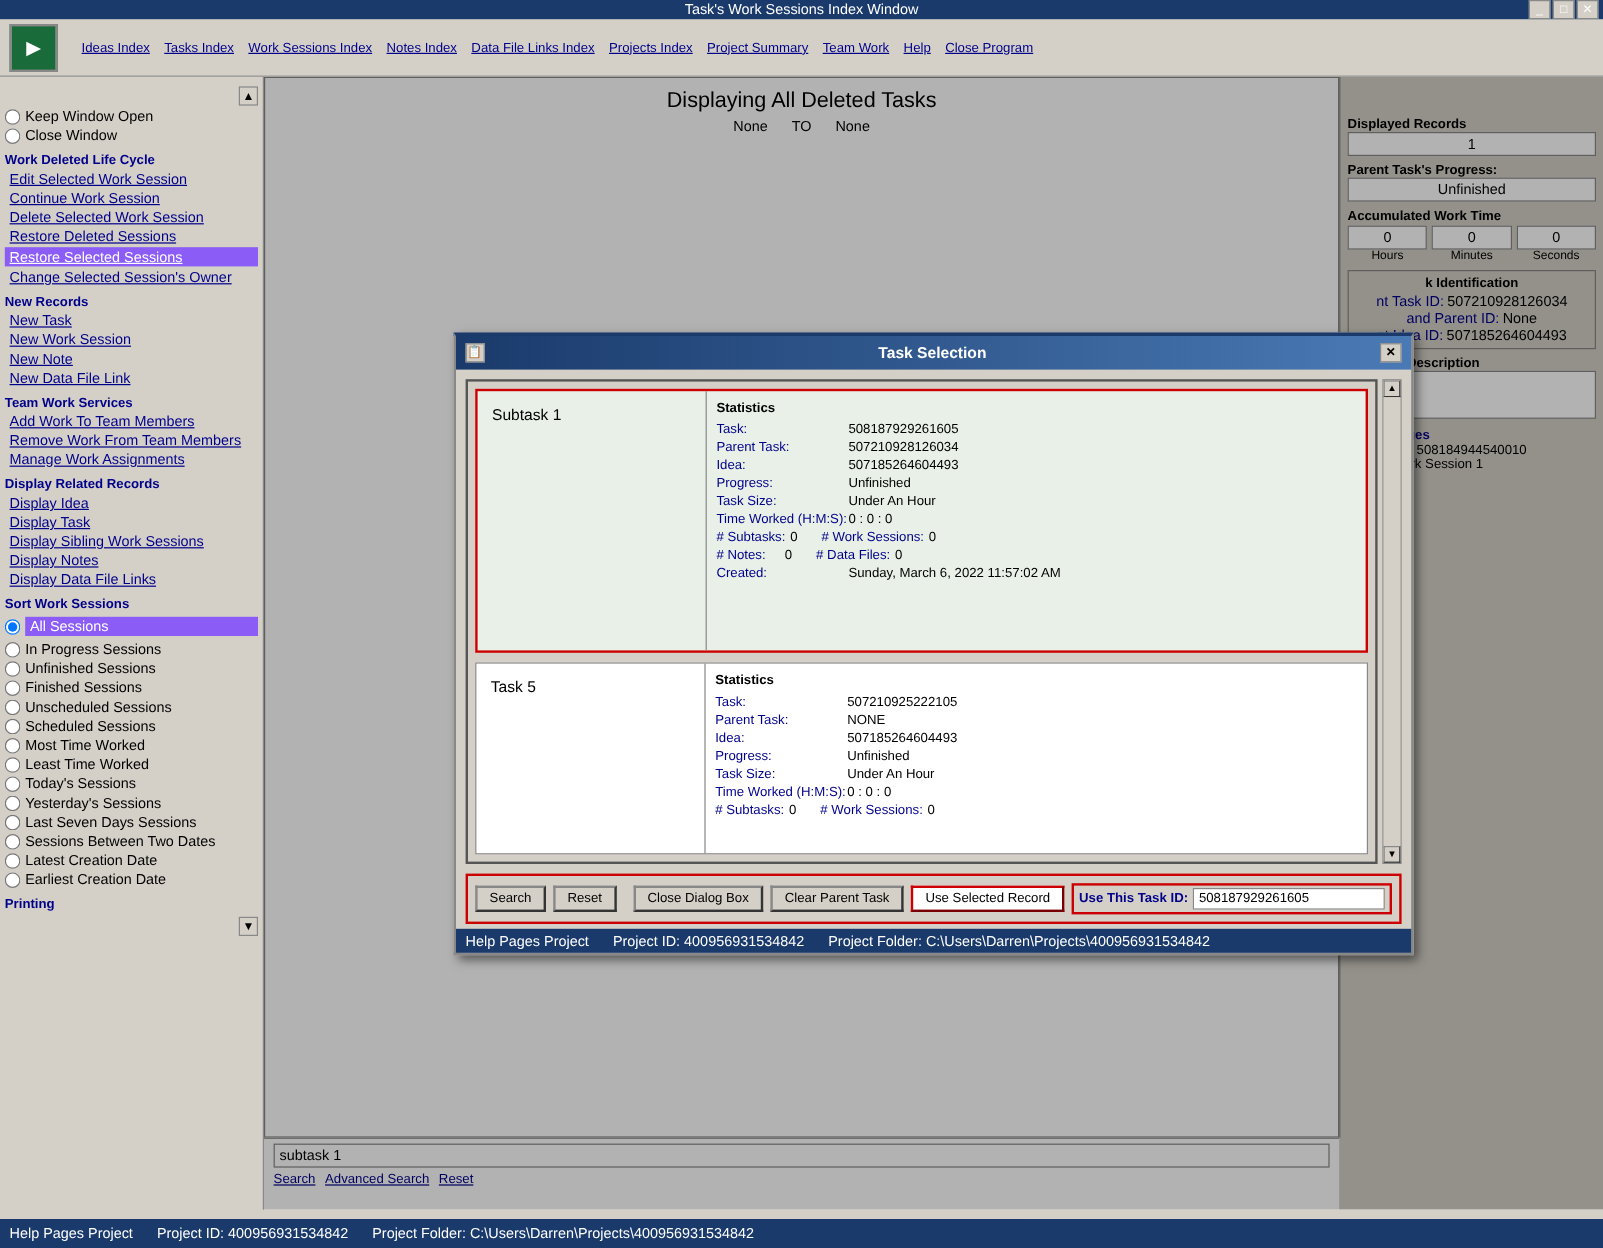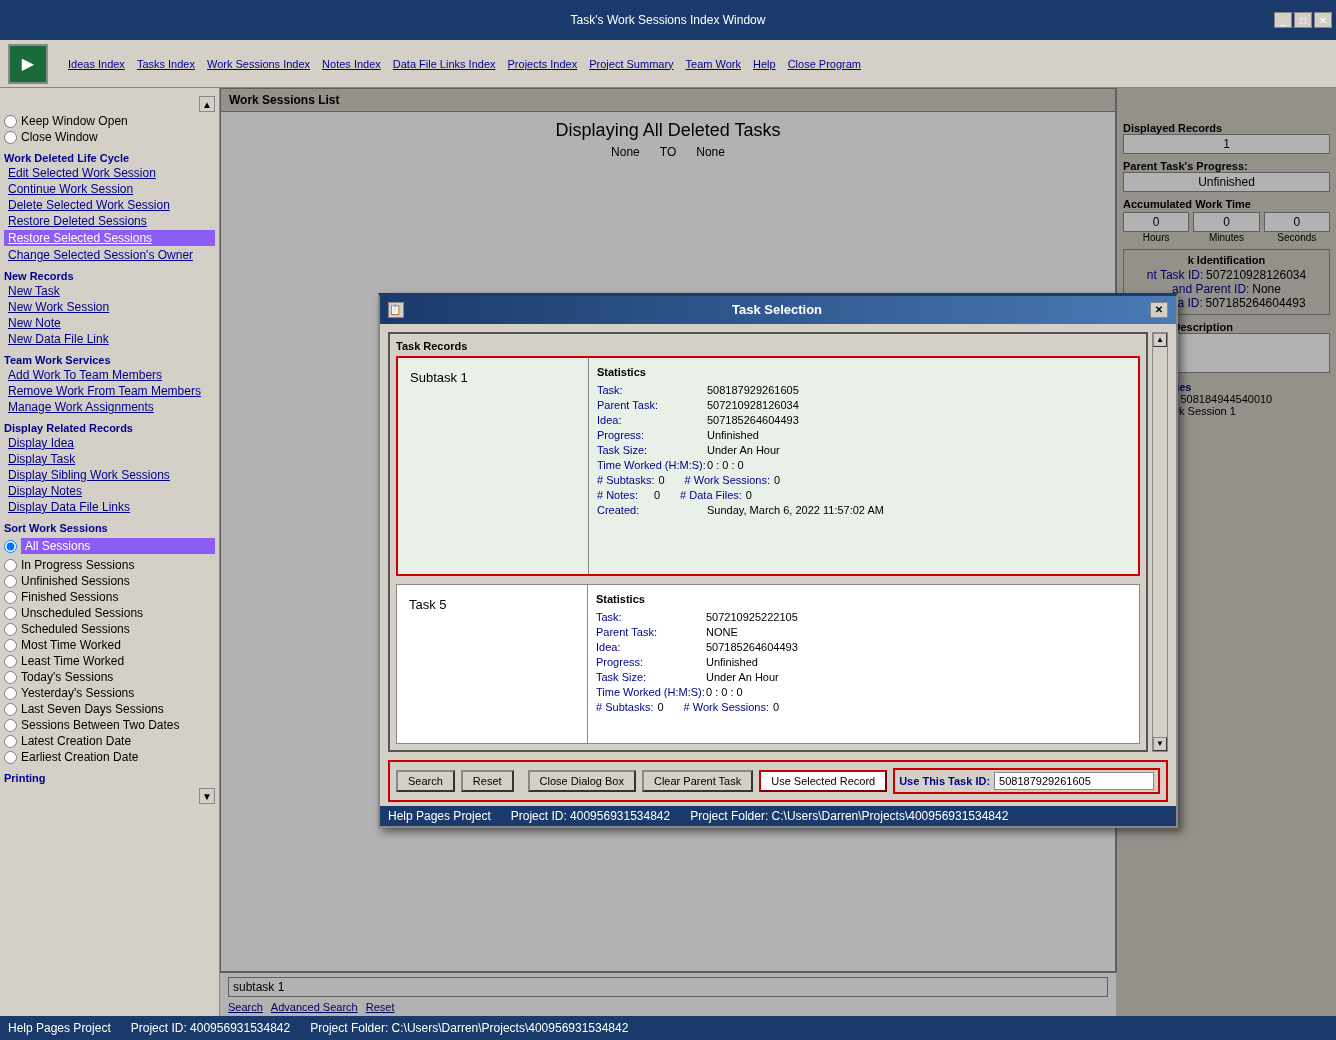--- a/index.html
+++ b/index.html
@@ -16,7 +16,7 @@
       align-items: center;
       justify-content: center;
       position: relative;
-      height: 40px;
+      height: 16px;
     }
     .title-bar-controls {
       position: absolute;

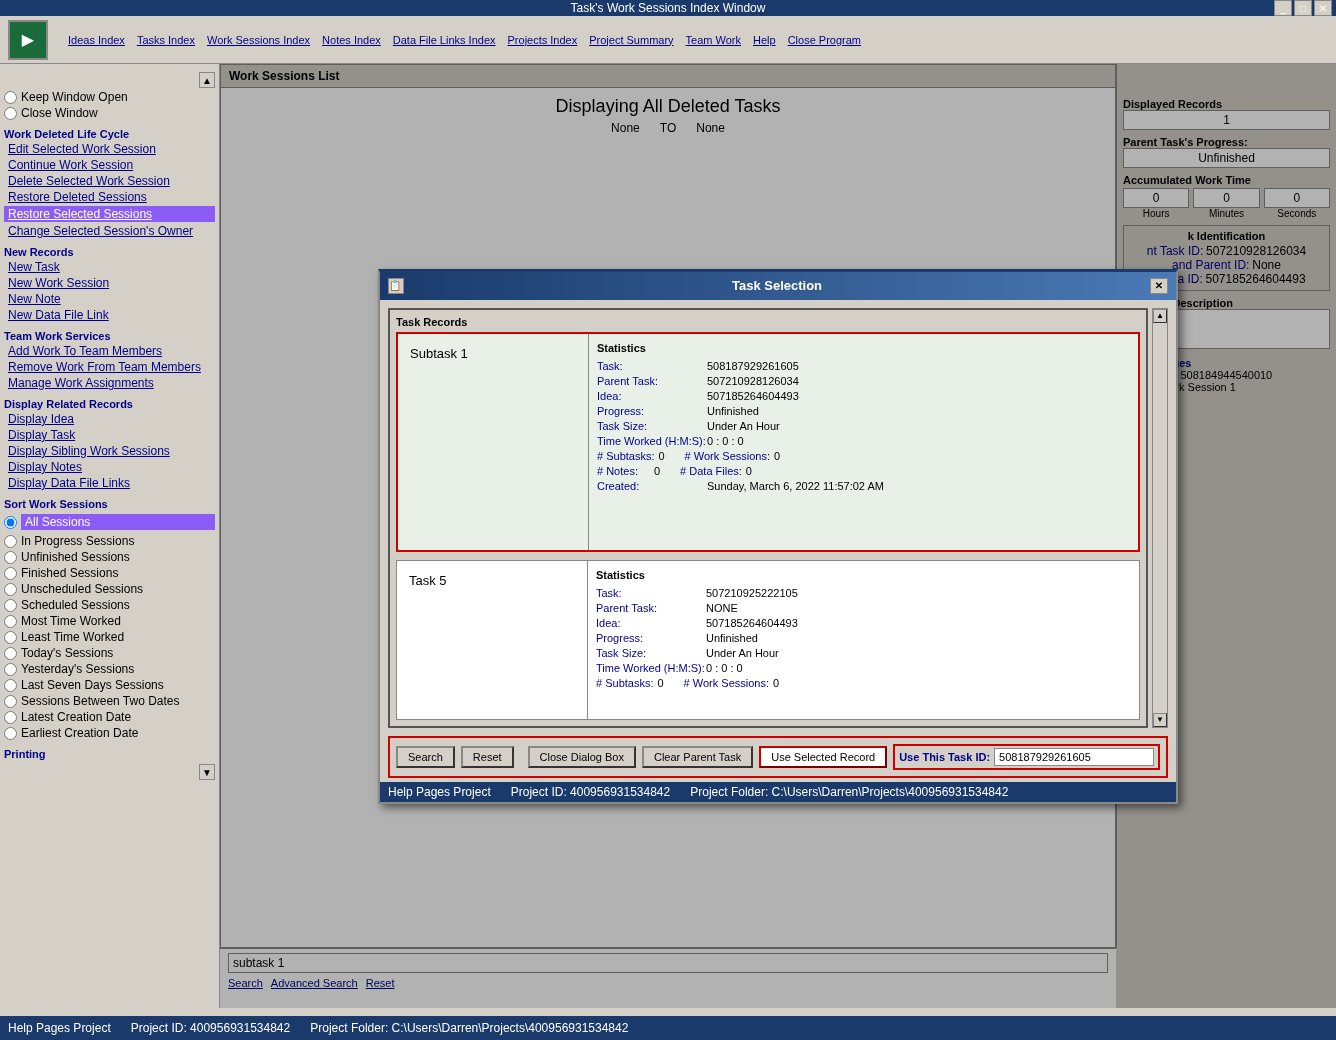--- a/index.html
+++ b/index.html
@@ -332,9 +332,6 @@
   <div class="content-area" style="position:relative;">
 
     <div style="position:absolute;top:0;left:0;right:220px;background:white;border:1px solid #888;bottom:60px;">
-      <div style="background:#d4d0c8;padding:4px 8px;font-weight:bold;border-bottom:1px solid #888;">
-        <span>Work Sessions List</span>
-      </div>
       <div style="padding:8px;text-align:center;">
         <div style="font-size:18px;margin-bottom:4px;">Displaying All Deleted Tasks</div>
         <div style="display:flex;justify-content:center;gap:20px;font-size:11px;">

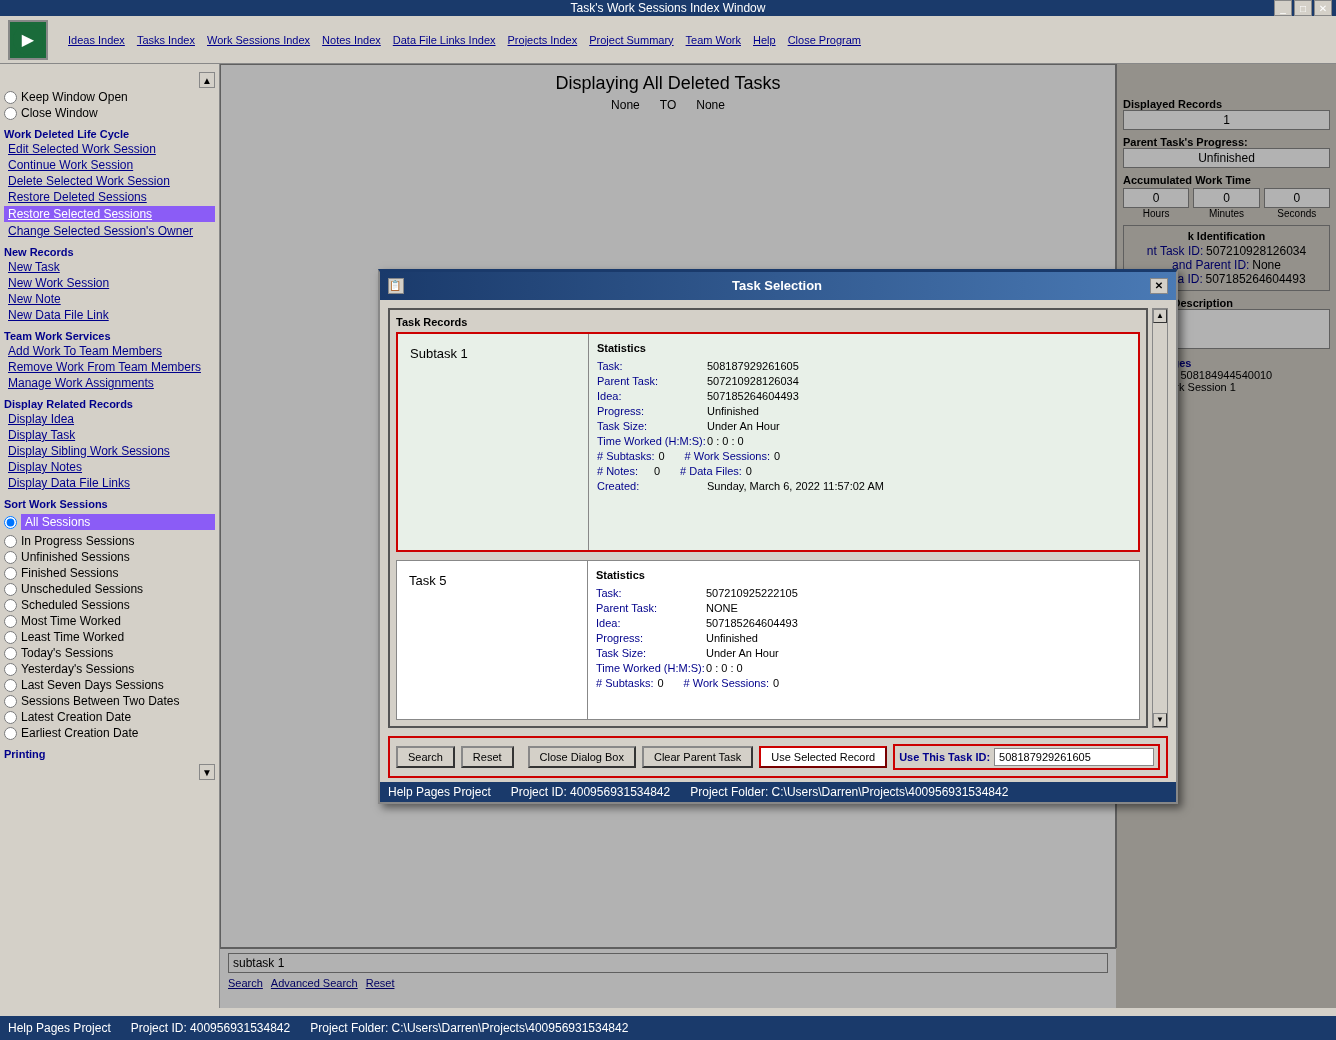--- a/index.html
+++ b/index.html
@@ -415,7 +415,6 @@
         <div style="padding:8px;display:flex;gap:4px;">
           <div style="flex:1;">
             <div style="border:2px solid #555;padding:6px;">
-              <div style="font-weight:bold;margin-bottom:4px;font-size:11px;">Task Records</div>
 
               <div style="border:2px solid #cc0000;background:#e8f0e8;display:flex;margin-bottom:8px;min-height:220px;">
                 <div style="width:190px;padding:12px;font-size:13px;">Subtask 1</div>

